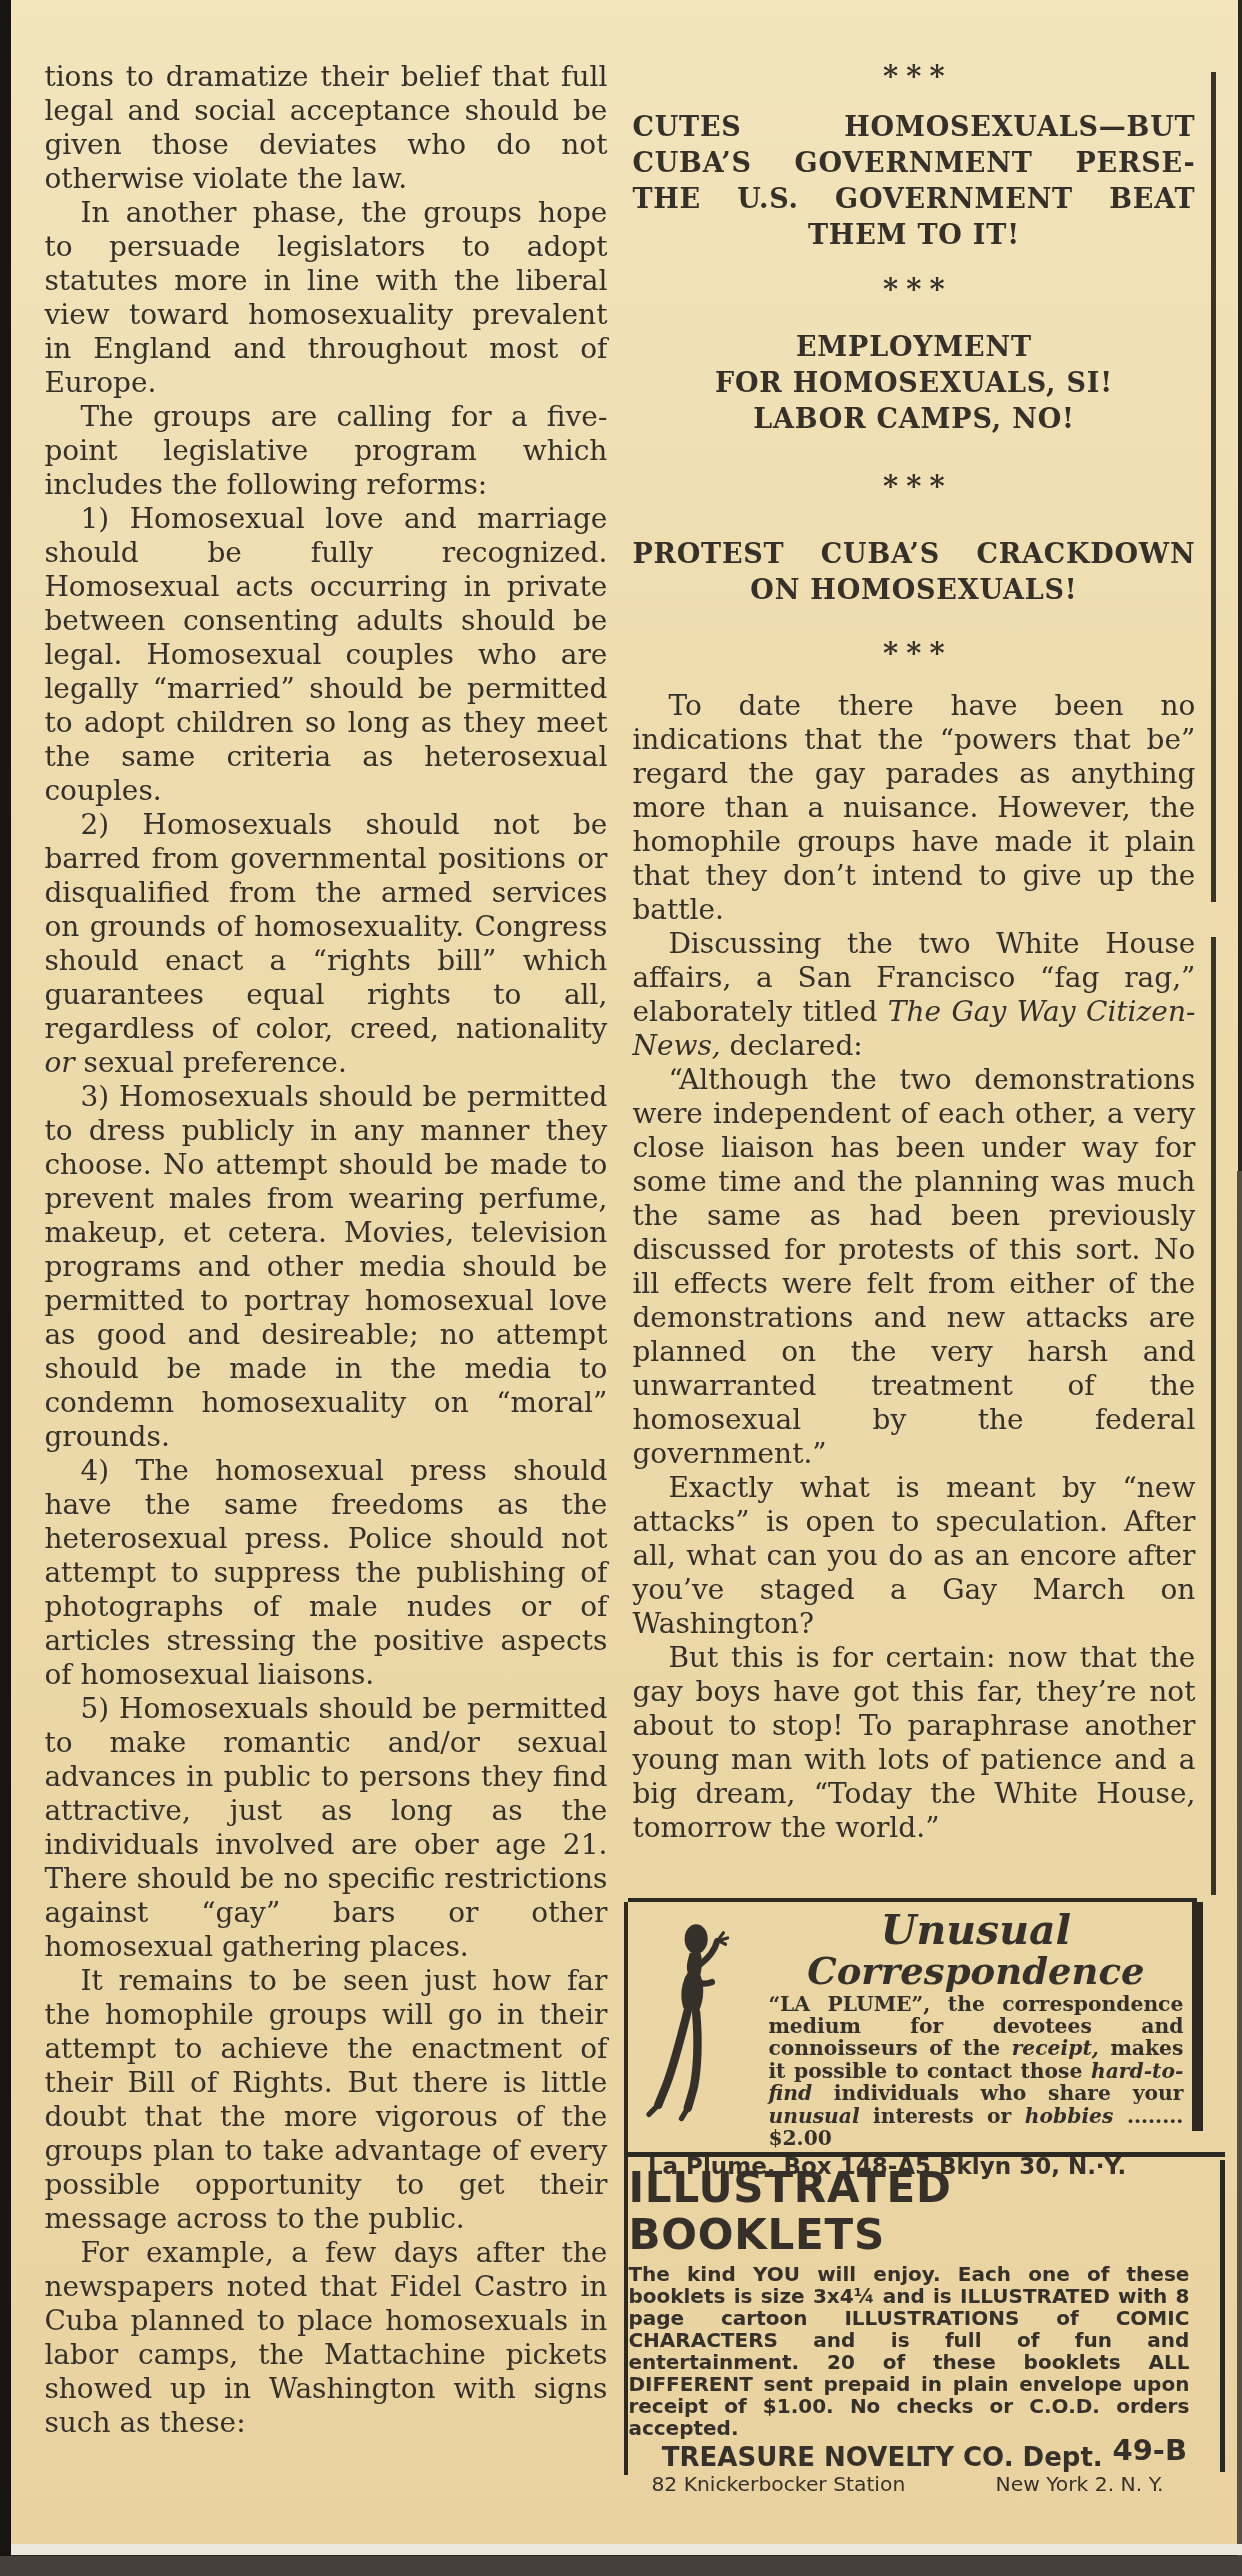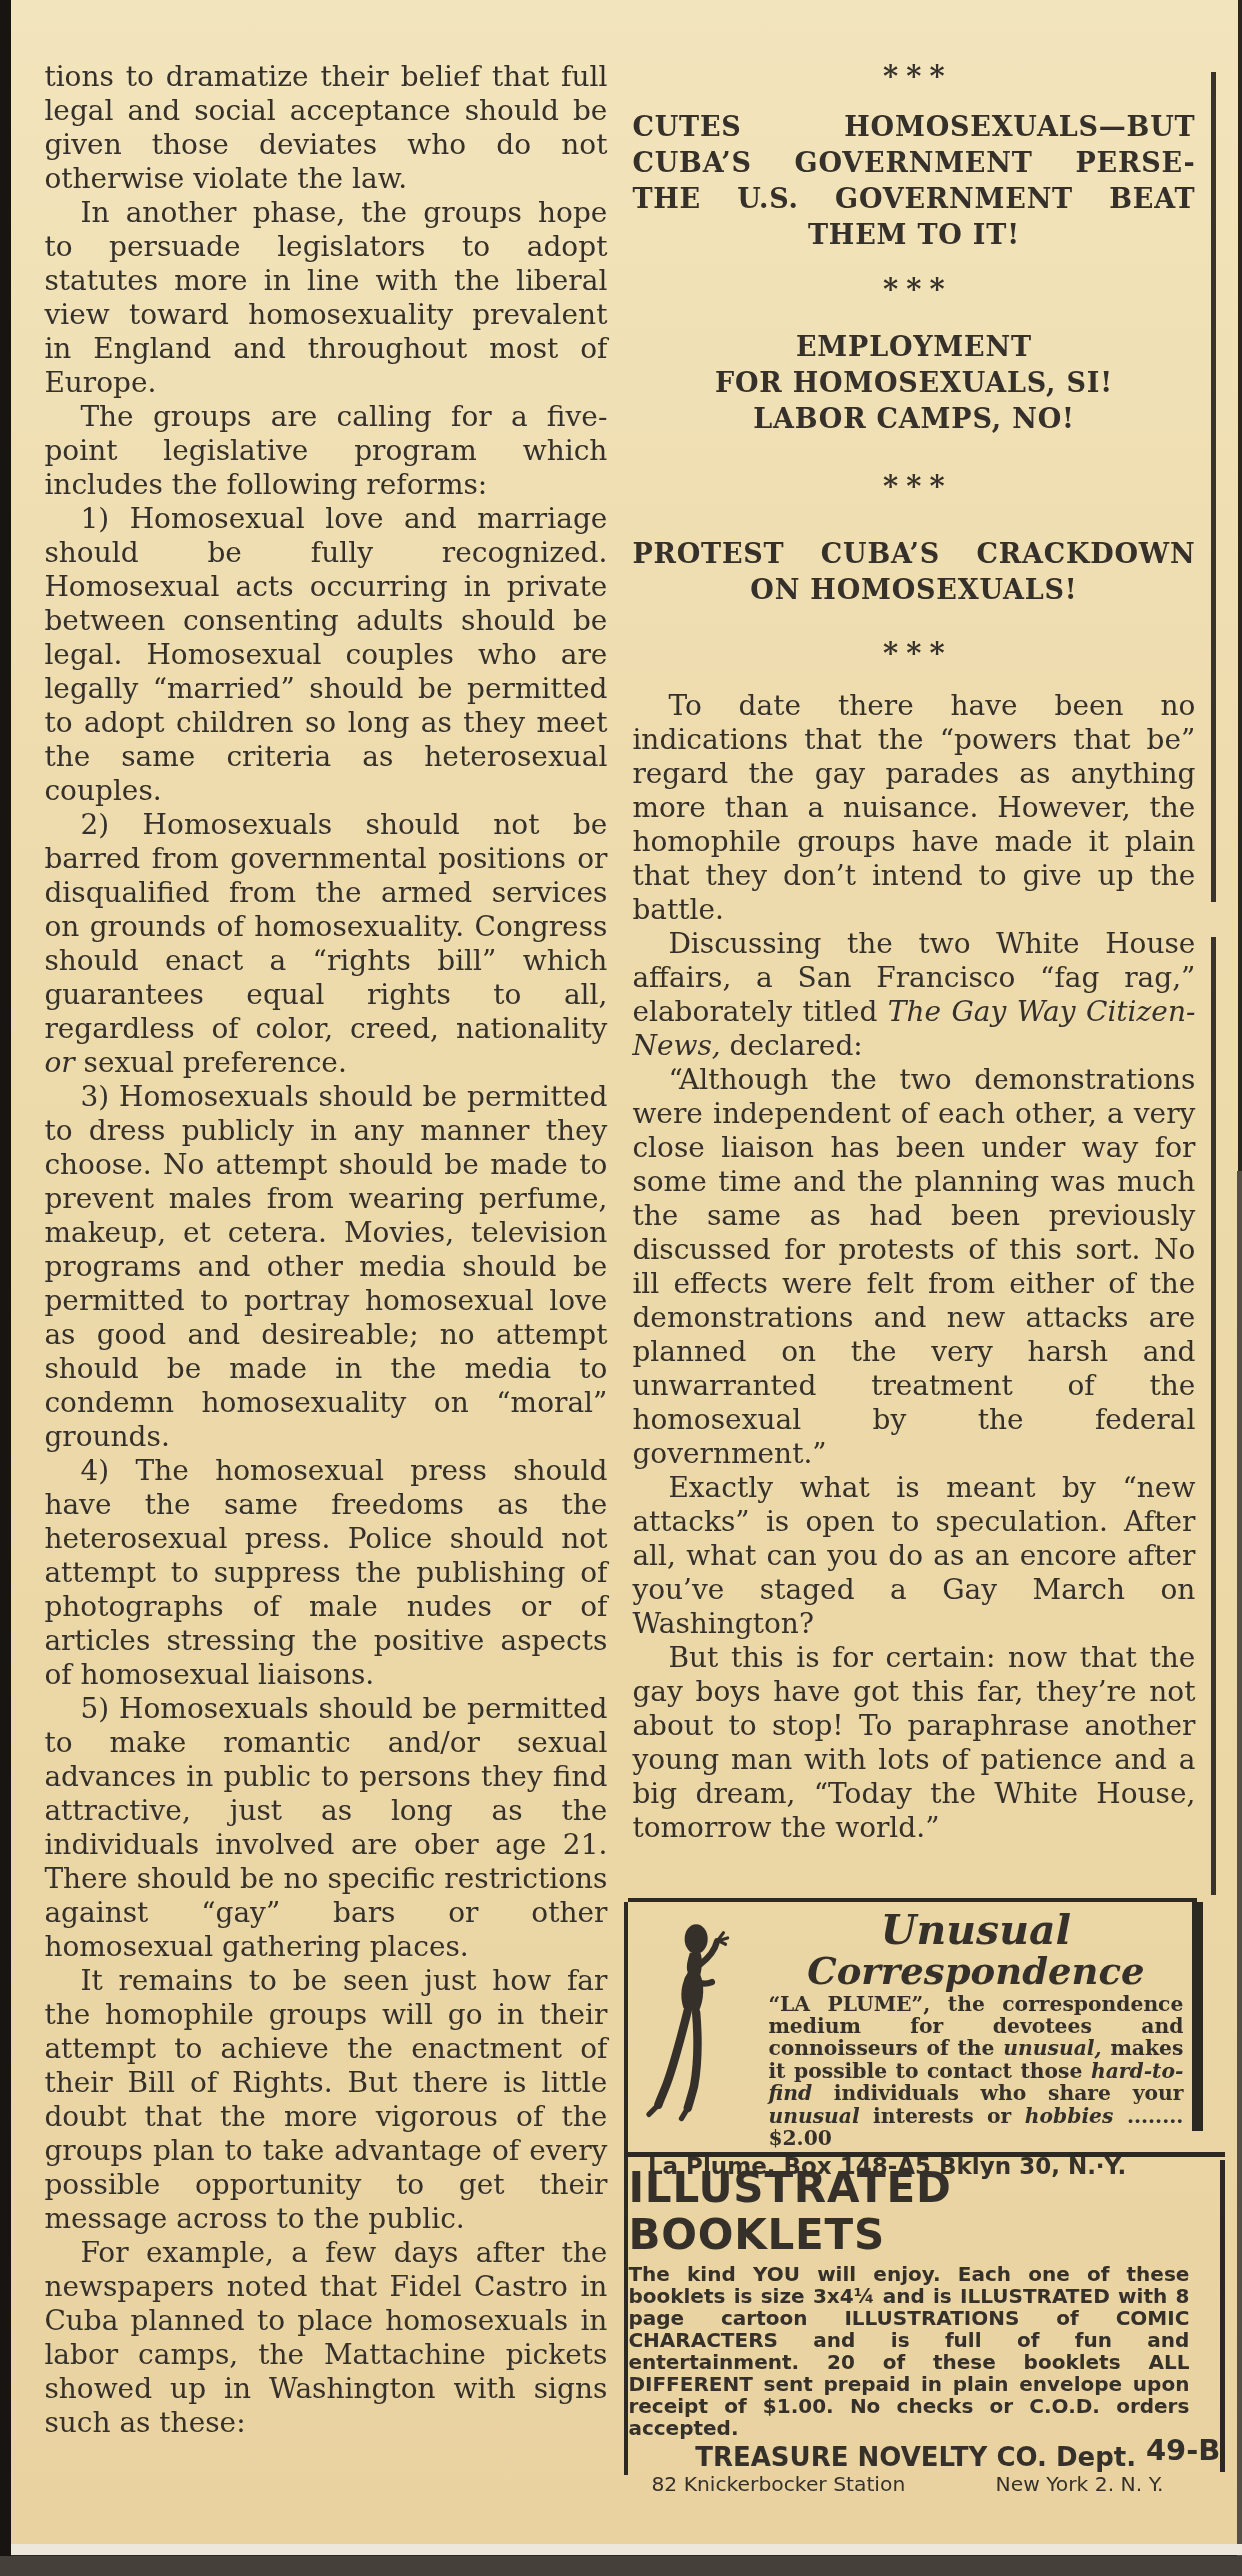--- a/index.html
+++ b/index.html
@@ -148,7 +148,7 @@
       <div class="ad1-content">
         <div class="ad1-title1">Unusual</div>
         <div class="ad1-title2">Correspondence</div>
-        <p class="ad1-body"><span>“LA PLUME”, the correspondence medium for devotees and connoisseurs of the </span><i>unusual,</i><span> makes it possible to contact those </span><i>hard-to-find</i><span> individuals who share your </span><i>unusual</i><span> interests or </span><i>hobbies</i><span> ........ </span><span style="font-weight: bold;">$2.00</span></p>
+        <p class="ad1-body"><span>“LA PLUME”, the correspondence medium for devotees and connoisseurs of the </span><i>receipt,</i><span> makes it possible to contact those </span><i>hard-to-find</i><span> individuals who share your </span><i>unusual</i><span> interests or </span><i>hobbies</i><span> ........ </span><span style="font-weight: bold;">$2.00</span></p>
       </div>
       <div class="ad1-address">La Plume, Box 148-A5 Bklyn 30, N.·Y.</div>
     </div>

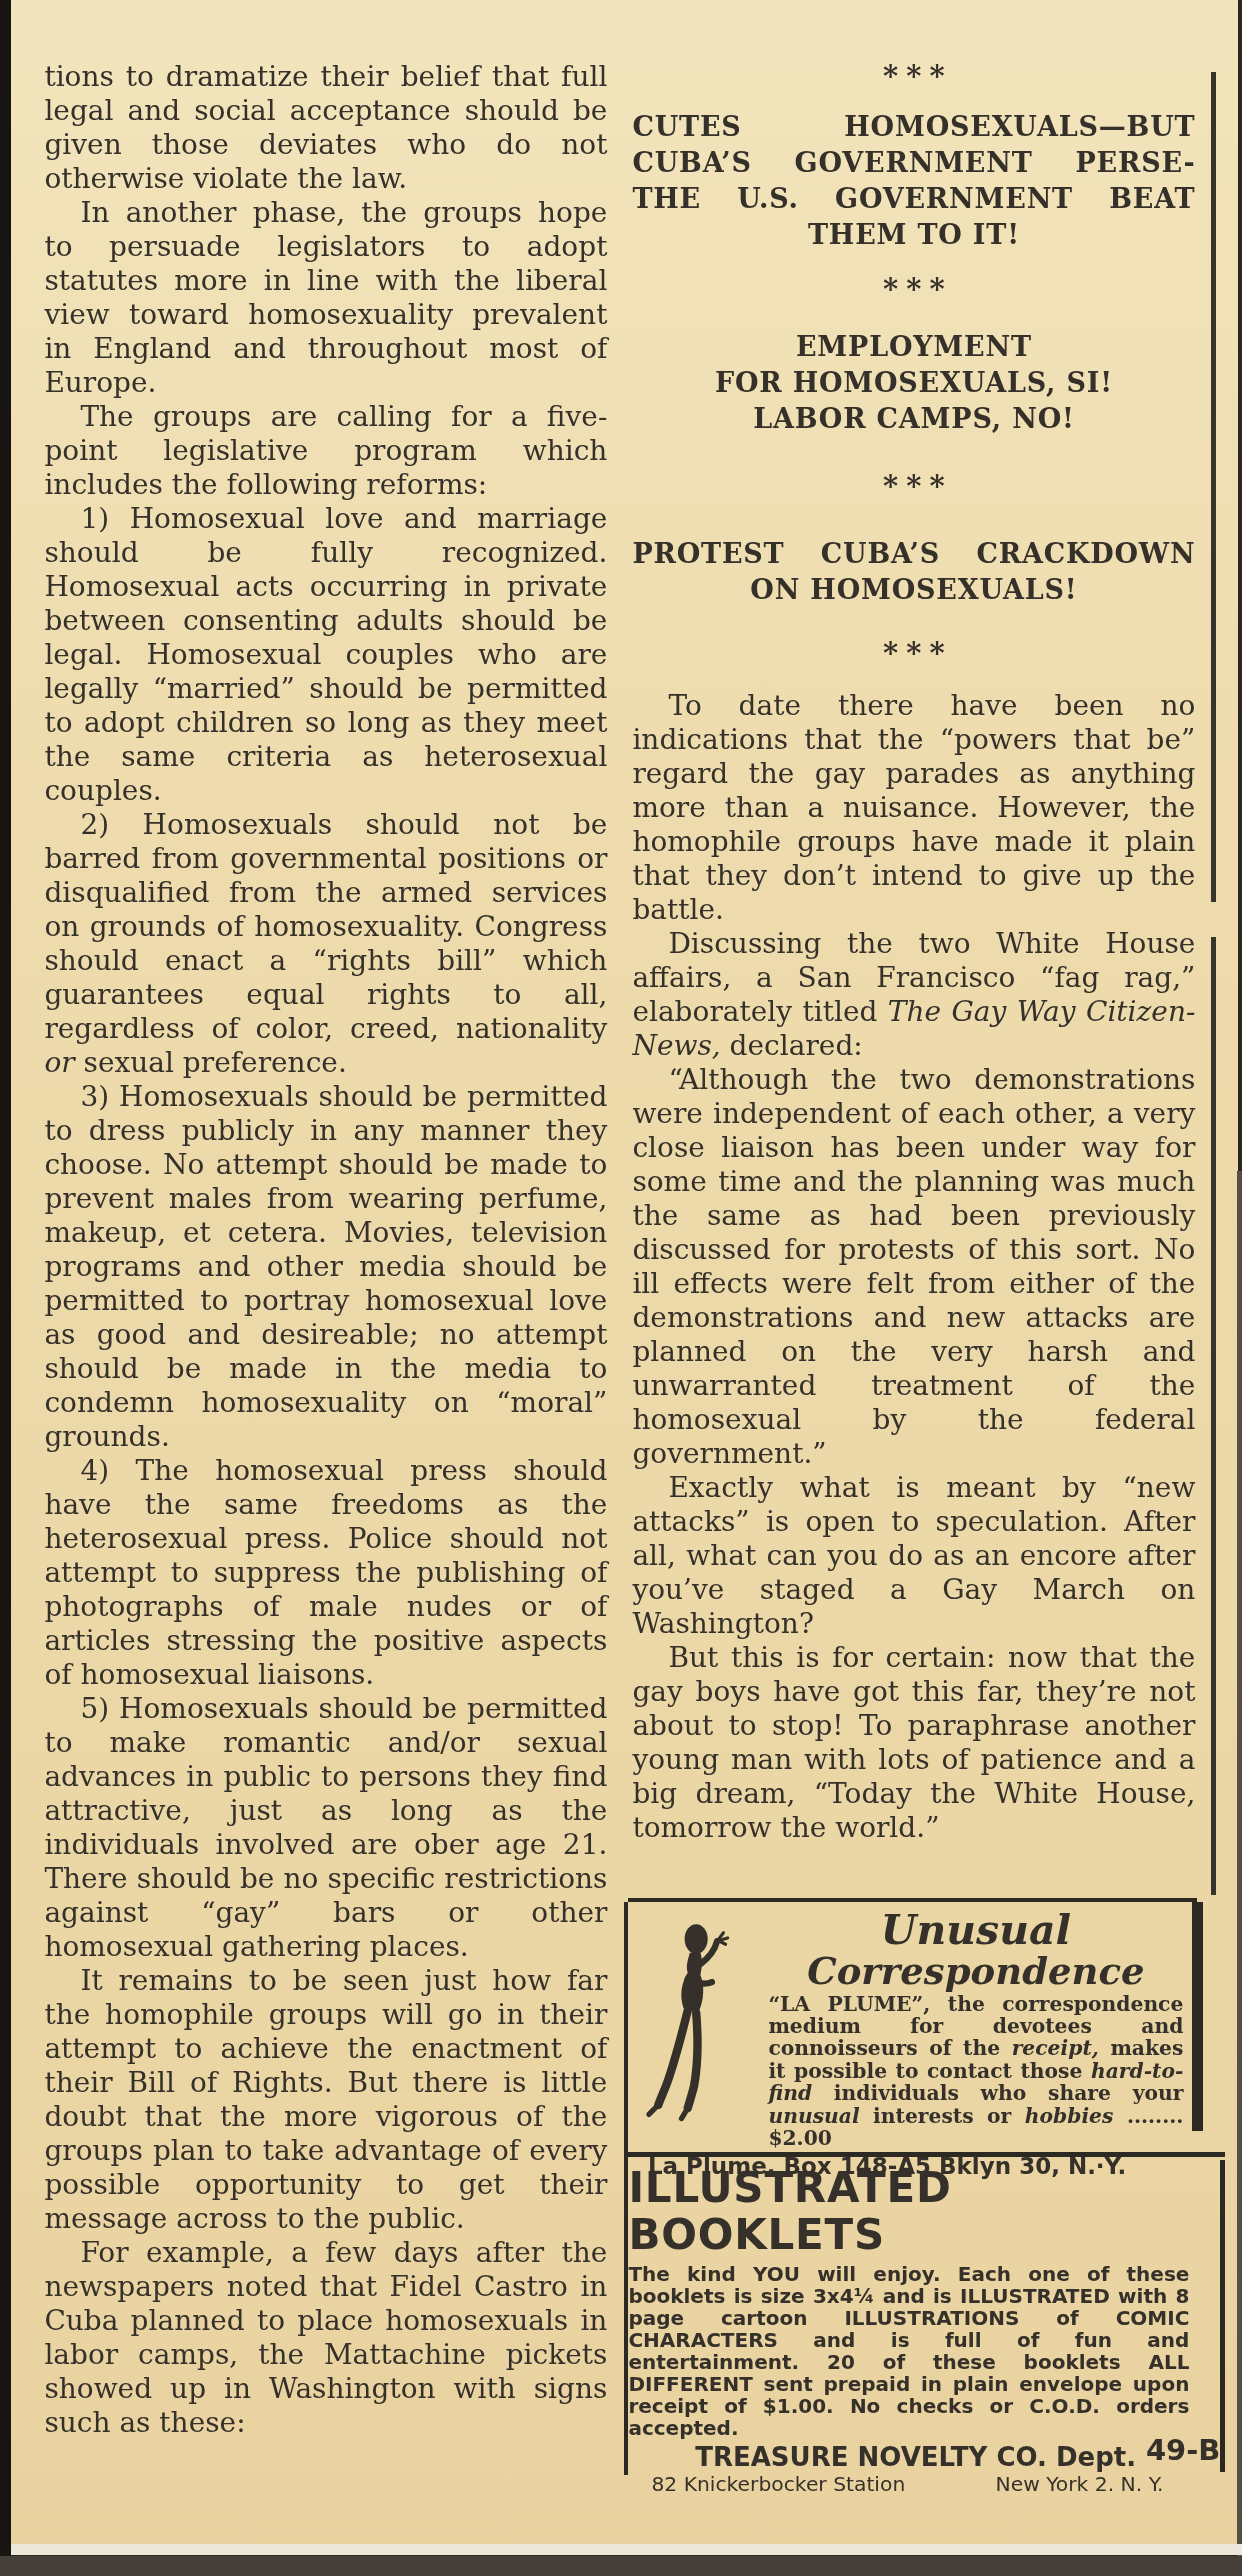--- a/index.html
+++ b/index.html
@@ -57,7 +57,7 @@
                text-align:justify;text-align-last:justify;width:581px;}
   .ad2-body{margin:4.9px 0 0 0;width:561px;font-size:20px;line-height:22px;font-weight:bold;
             text-align:justify;text-justify:inter-word;}
-  .ad2-company{margin-top:3.3px;font-weight:bold;font-size:26px;line-height:29px;text-align:right;}
+  .ad2-company{margin-top:3.3px;font-weight:bold;font-size:26px;line-height:29px;text-align:center;}
   .ad2-company .dept{font-size:29px;position:relative;top:-6.5px;margin-left:9.8px;}
   .ad2-address{display:flex;justify-content:space-between;padding:0 57px 0 23px;
                font-weight:normal;font-size:20.3px;line-height:24.4px;}

